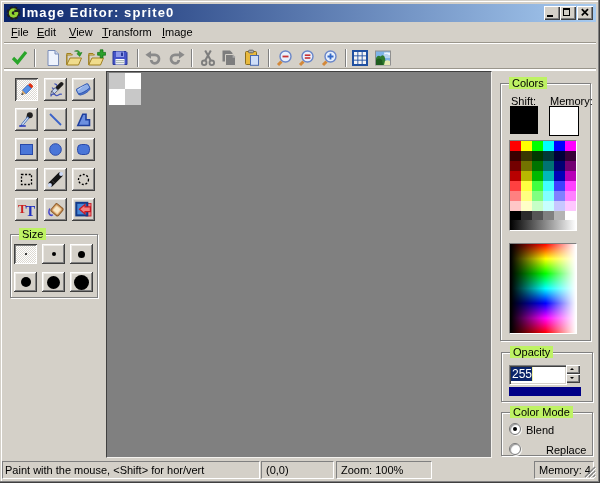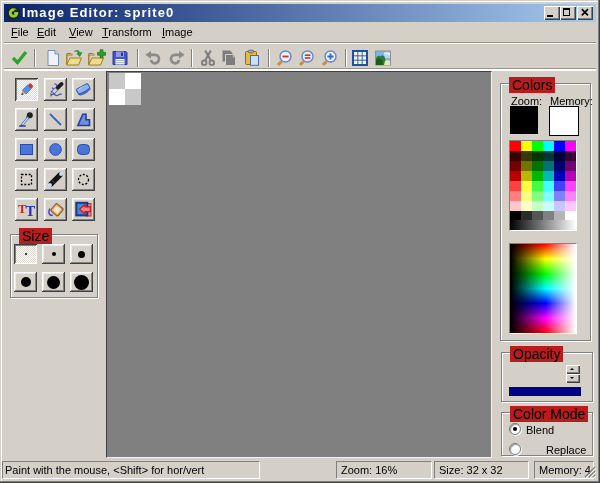--- a/index.html
+++ b/index.html
@@ -47,7 +47,7 @@
     background-size:2px 2px;}
 
   .group{position:absolute;border:1px solid #808080;box-shadow:inset 1px 1px 0 #fff, 1px 1px 0 #fff;}
-  .glabel{position:absolute;top:-7px;left:8px;background:#b91c1c;font-size:14px;padding:0 3px;text-align:right;}
+  .glabel{position:absolute;top:-7px;left:8px;background:#bef264;font-size:11px;padding:0 3px;text-align:right;}
 
   .sunken{border-top:1px solid #808080;border-left:1px solid #808080;
           border-bottom:1px solid #fff;border-right:1px solid #fff;}

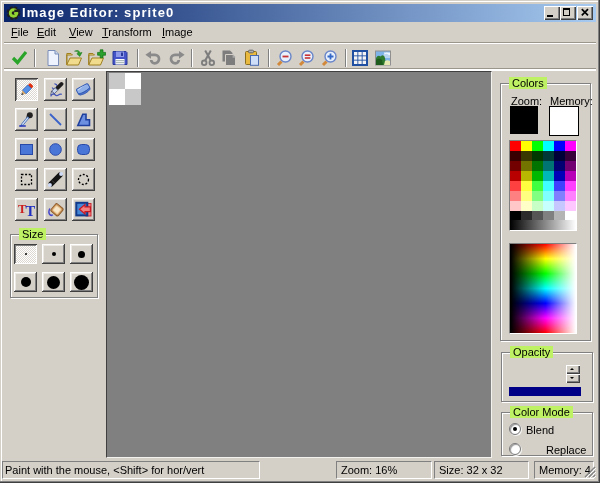--- a/index.html
+++ b/index.html
@@ -349,7 +349,7 @@
   <div class="group" style="left:496px;top:12px;width:89px;height:256px;">
     <span class="glabel">Colors</span>
   </div>
-  <span class="abs" style="left:507px;top:24px;font-size:11px;">Zoom:</span>
+  <span class="abs" style="left:507px;top:24px;font-size:11px;">Shift:</span>
   <span class="abs" style="left:546px;top:24px;font-size:11px;">Memory:</span>
   <div class="abs" style="left:506px;top:35px;width:28px;height:28px;background:#000;"></div>
   <div class="abs" style="left:545px;top:35px;width:28px;height:28px;background:#fff;border:1px solid #000;"></div>

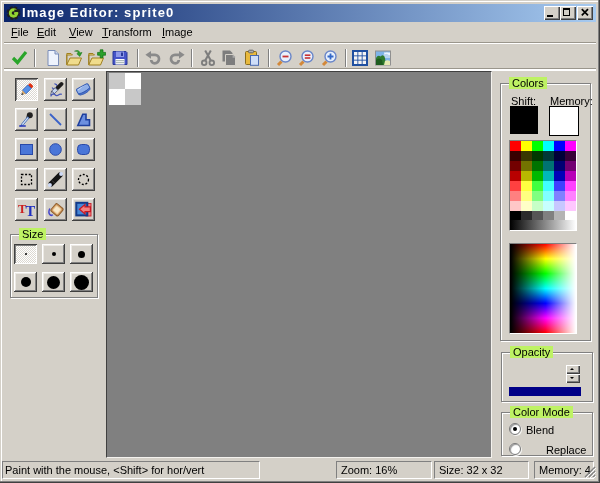--- a/index.html
+++ b/index.html
@@ -418,6 +418,11 @@
   <div class="group" style="left:497px;top:281px;width:90px;height:48px;">
     <span class="glabel">Opacity</span>
   </div>
+  <div class="abs sunken2" style="left:505px;top:294px;width:56px;height:18px;background:#fff;">
+    <div class="abs" style="left:1px;top:1px;width:21px;height:14px;background:#0a246a;"></div>
+    <div class="abs" style="left:22px;top:1px;width:1px;height:14px;background:#f0f0a0;"></div>
+    <span class="abs" style="left:2px;top:1px;font-size:12px;color:#fff;">255</span>
+  </div>
   <div class="abs" style="left:562px;top:294px;width:15px;height:18px;">
     <div class="spin" style="left:0;top:0;">
         <div class="tri-up"></div>

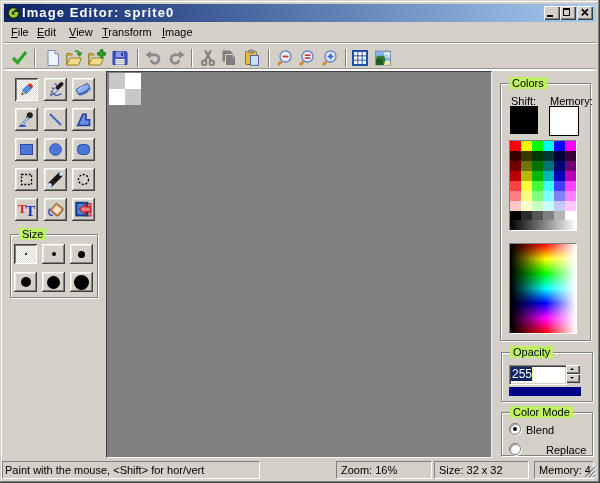--- a/index.html
+++ b/index.html
@@ -448,6 +448,9 @@
   <div class="spanel" style="left:-2px;width:256px;">
       <span style="left:2px;">Paint with the mouse, &lt;Shift&gt; for hor/vert</span>
     </div>
+  <div class="spanel" style="left:257px;width:71px;">
+      <span>(0,0)</span>
+    </div>
   <div class="spanel" style="left:332px;width:94px;">
       <span>Zoom: 16%</span>
     </div>

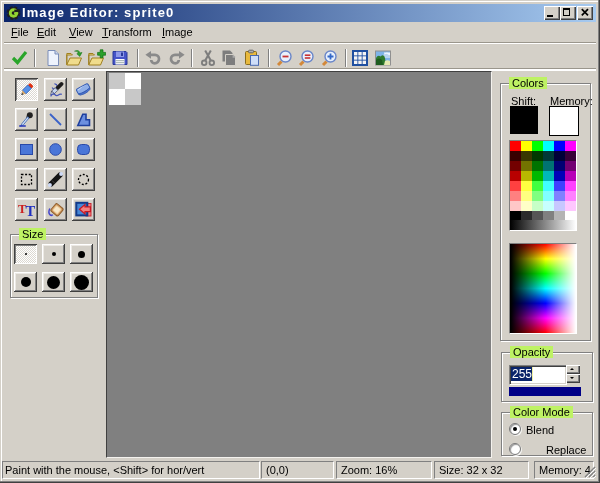--- a/index.html
+++ b/index.html
@@ -452,7 +452,7 @@
       <span>(0,0)</span>
     </div>
   <div class="spanel" style="left:332px;width:94px;">
-      <span>Zoom: 16%</span>
+      <span>Zoom: 100%</span>
     </div>
   <div class="spanel" style="left:430px;width:93px;">
       <span>Size: 32 x 32</span>

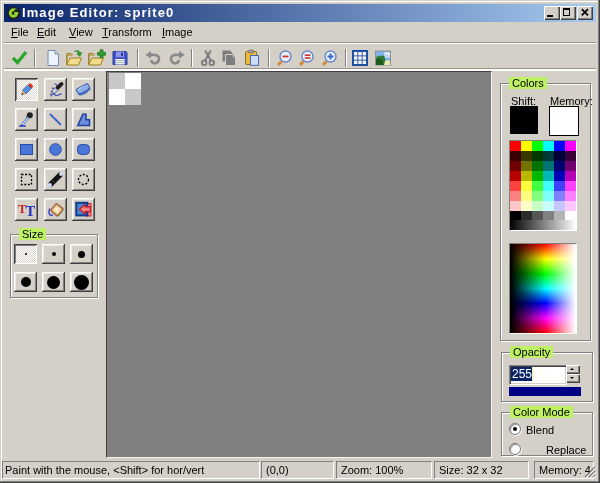--- a/index.html
+++ b/index.html
@@ -454,9 +454,6 @@
   <div class="spanel" style="left:332px;width:94px;">
       <span>Zoom: 100%</span>
     </div>
-  <div class="spanel" style="left:430px;width:93px;">
-      <span>Size: 32 x 32</span>
-    </div>
   <div class="spanel" style="left:530px;width:58px;">
       <span>Memory: 4</span>
     </div>

